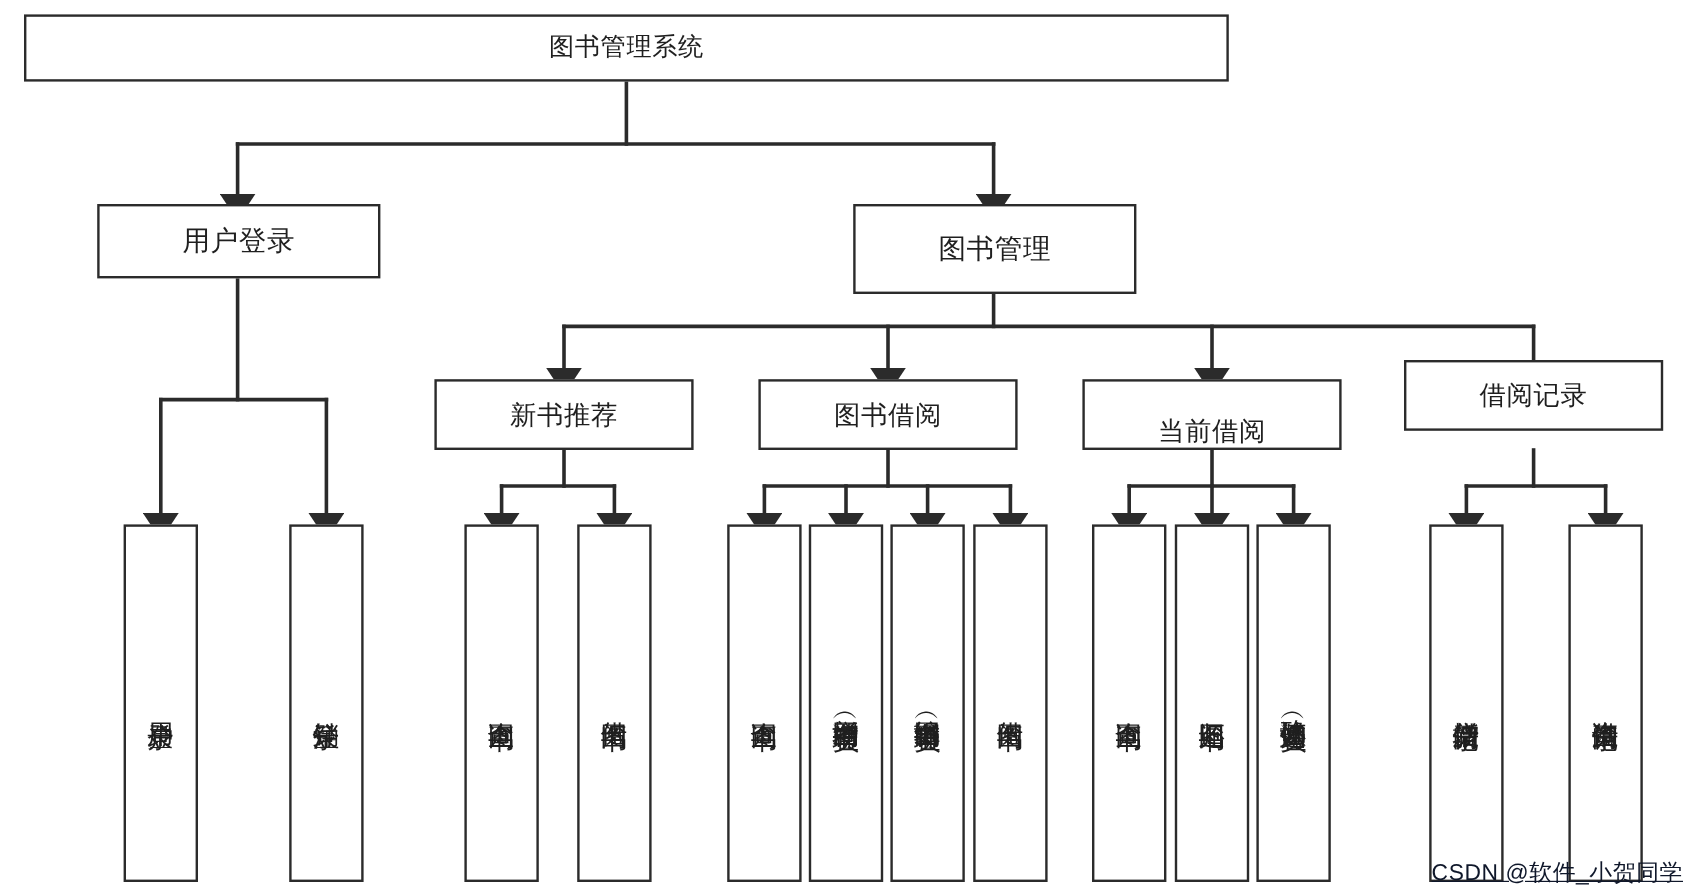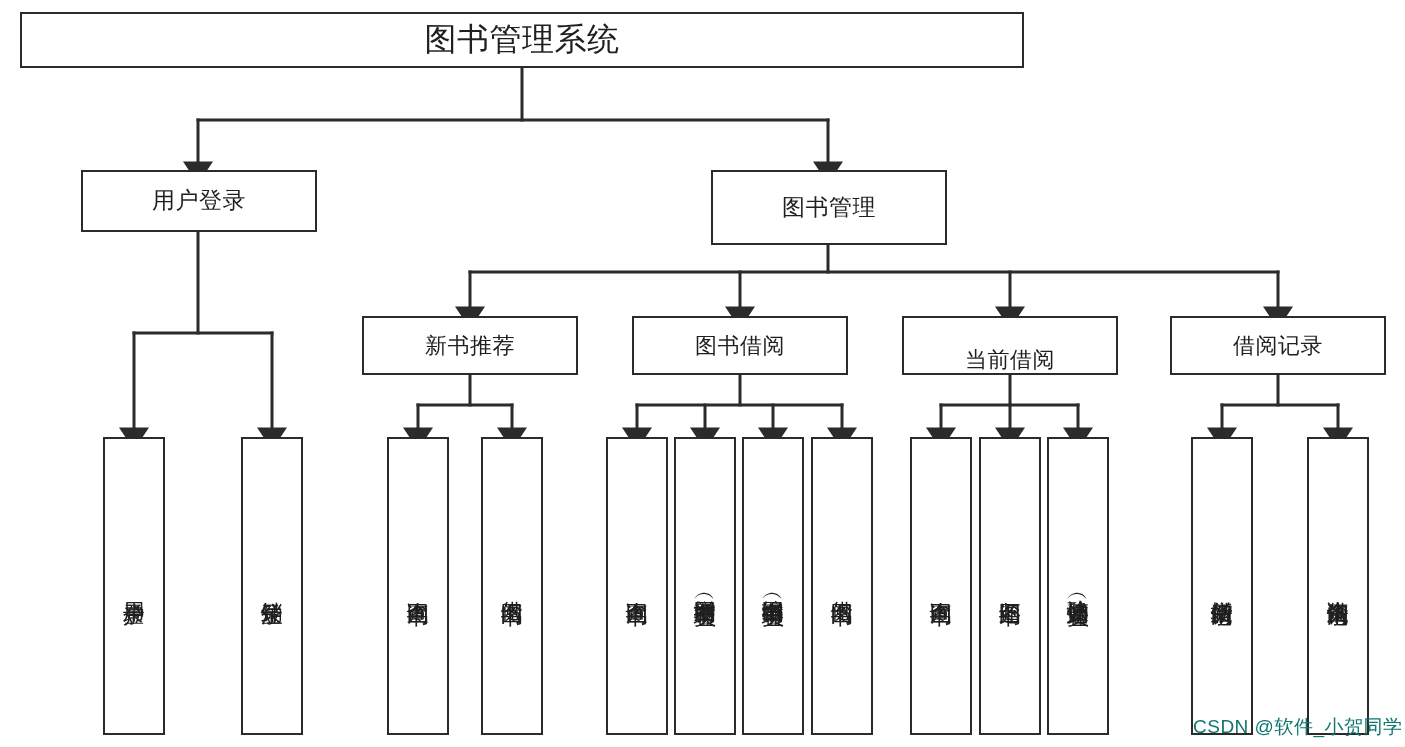--- a/index.html
+++ b/index.html
@@ -44,7 +44,7 @@
     white-space: nowrap;
   }
   .node-root .label {
-    font-size: 32px;
+    font-size: 21px;
   }
   .node-l2 .label {
     font-size: 23px;

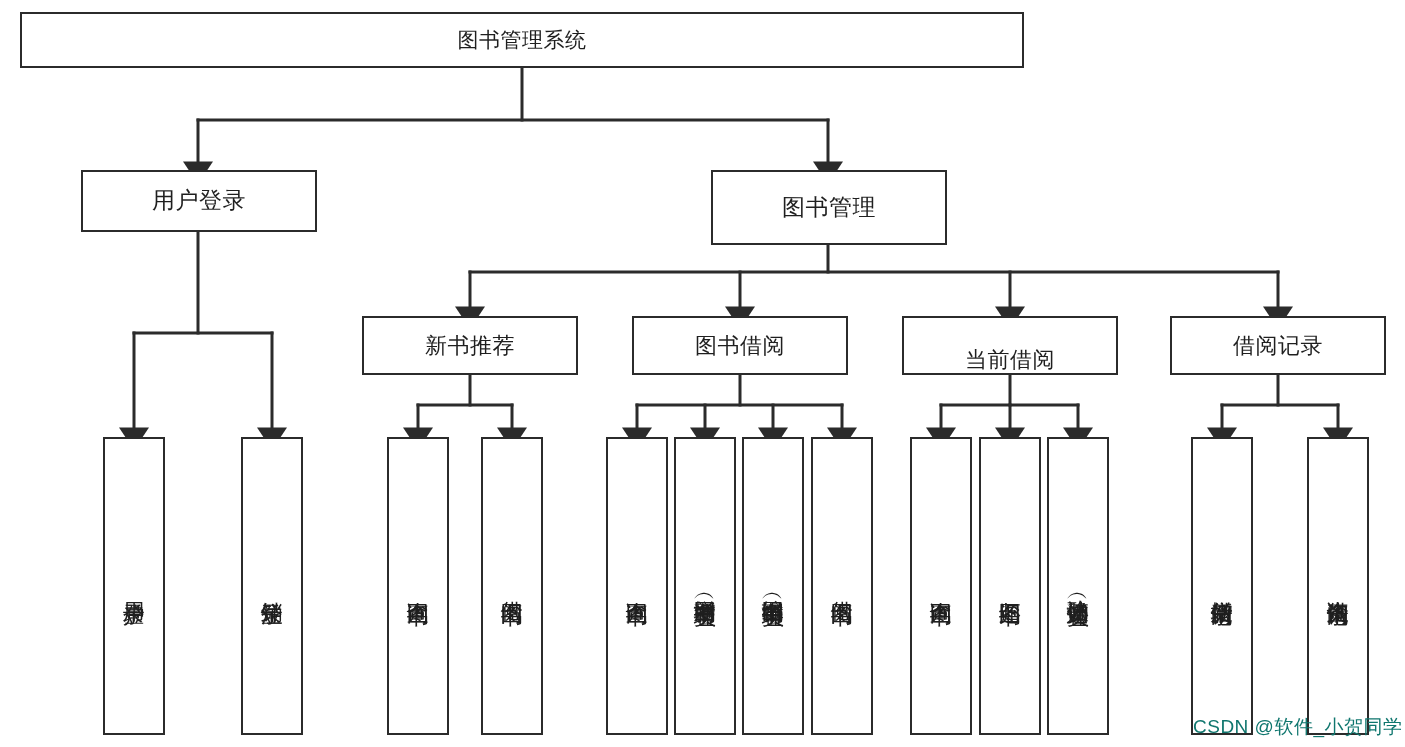--- a/index.html
+++ b/index.html
@@ -149,7 +149,7 @@
   <div class="node node-l3" style="left:902px; top:316px; width:216px; height:59px;align-items:flex-end;">
     <span class="label">当前借阅</span>
   </div>
-  <div class="node node-l3" style="left:1170px; top:316px; width:216px; height:59px;">
+  <div class="node node-l3" style="left:1170px; top:300px; width:216px; height:59px;">
     <span class="label">借阅记录</span>
   </div>
 

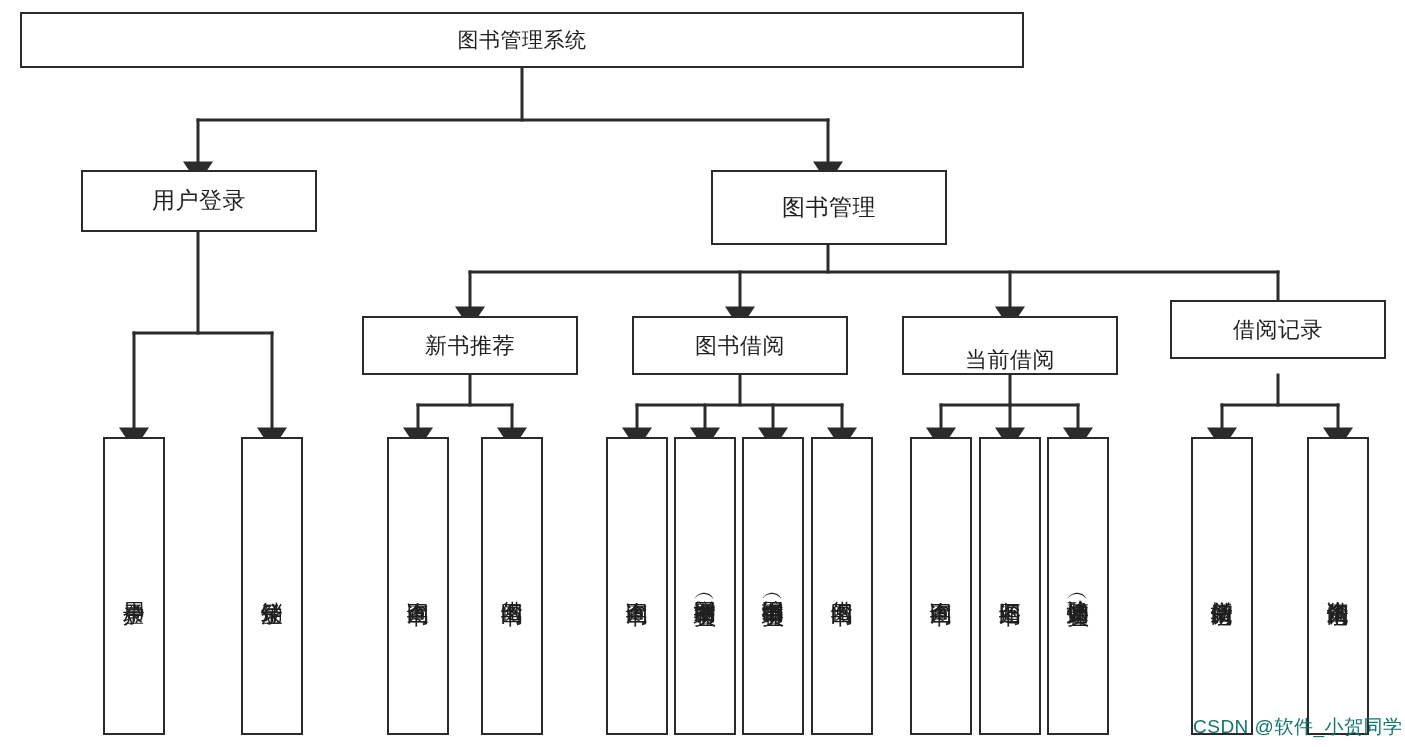--- a/index.html
+++ b/index.html
@@ -68,10 +68,11 @@
   .watermark {
     position: absolute;
     font-size: 19px;
-    color: #0f766e;
+    color: #0f172a;
     white-space: nowrap;
     letter-spacing: 0.5px;
     font-family: "Liberation Sans", "DejaVu Sans", sans-serif;
+    text-decoration: underline;
   }
 </style>
 </head>

